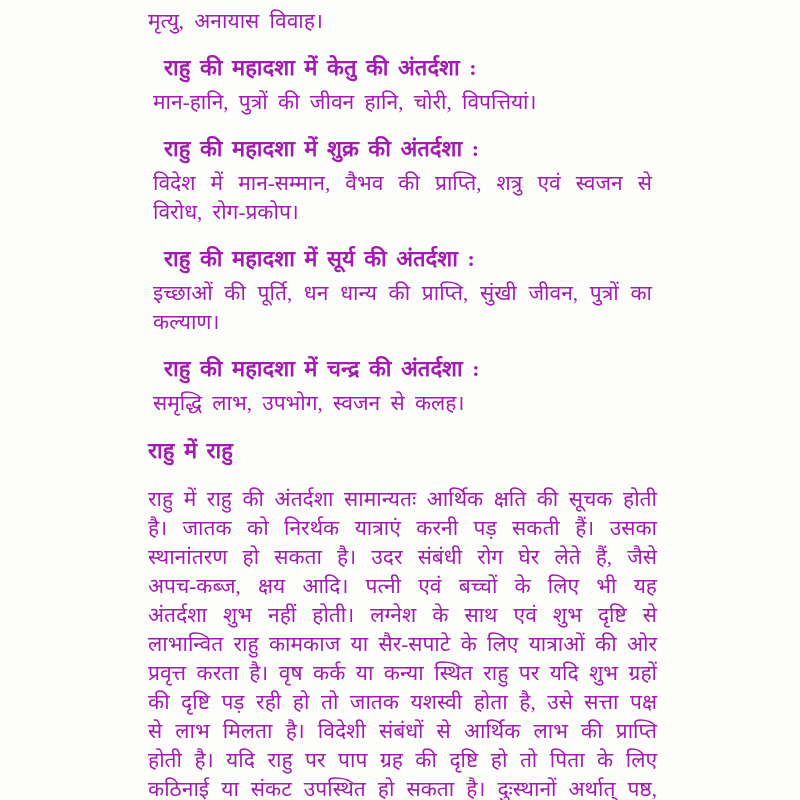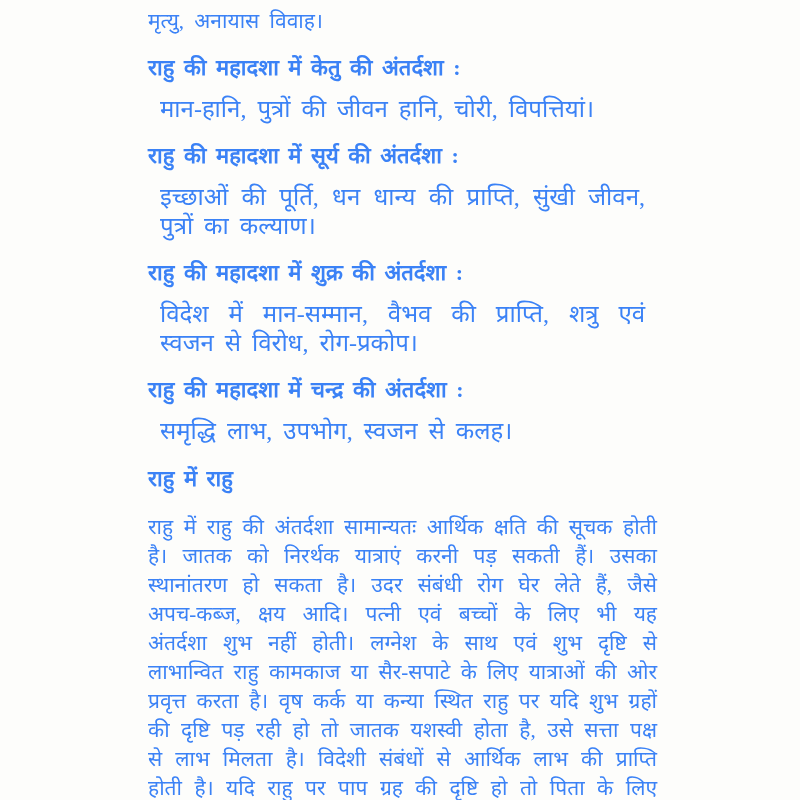--- a/index.html
+++ b/index.html
@@ -13,7 +13,7 @@
     height: 800px;
     box-sizing: border-box;
     background: #fdfdfb;
-    color: #3b82f6;
+    color: #a21caf;
     padding: 6px 143px 0 148px;
     overflow: hidden;
     font-family: "Liberation Serif", "DejaVu Serif", serif;

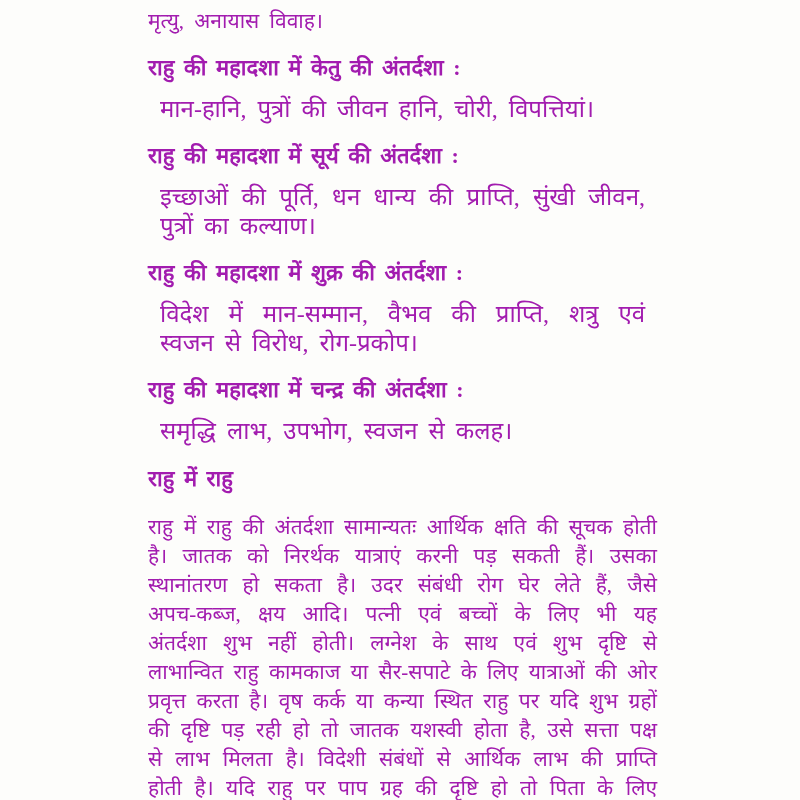--- a/index.html
+++ b/index.html
@@ -25,7 +25,7 @@
     word-spacing: 5px;
   }
   .section h2 {
-    margin: 17px 0 3px 0;
+    margin: 17px 0 3px 16px;
     font-size: 22px;
     font-weight: bold;
     line-height: 30px;

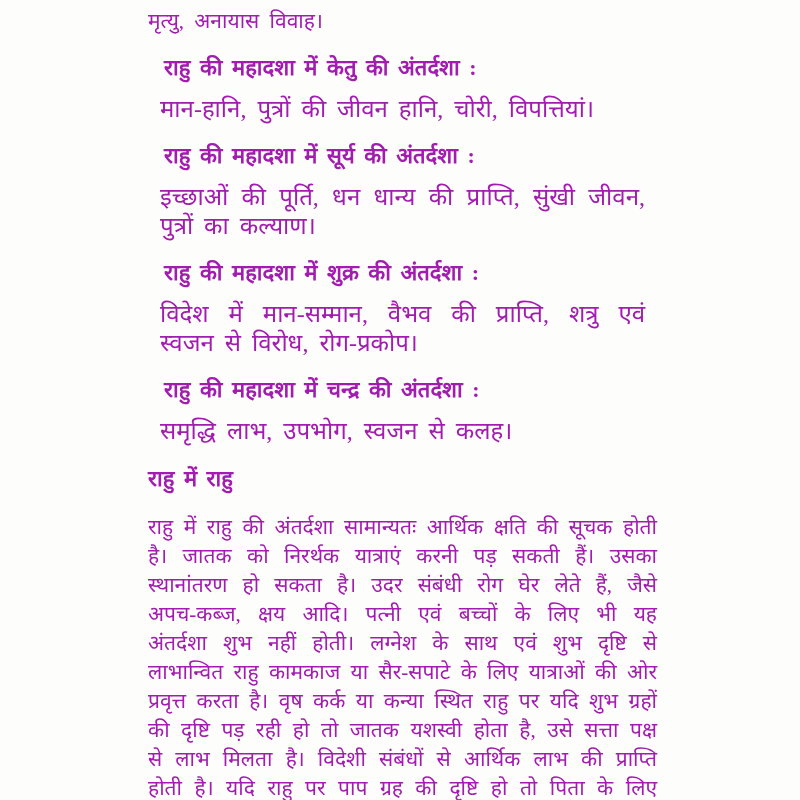--- a/index.html
+++ b/index.html
@@ -32,8 +32,8 @@
     word-spacing: 4px;
   }
   .section p {
-    margin: 12px;
-    font-size: 24px;
+    margin: 5px;
+    font-size: 21px;
     line-height: 29px;
     text-align: justify;
     word-spacing: 5px;

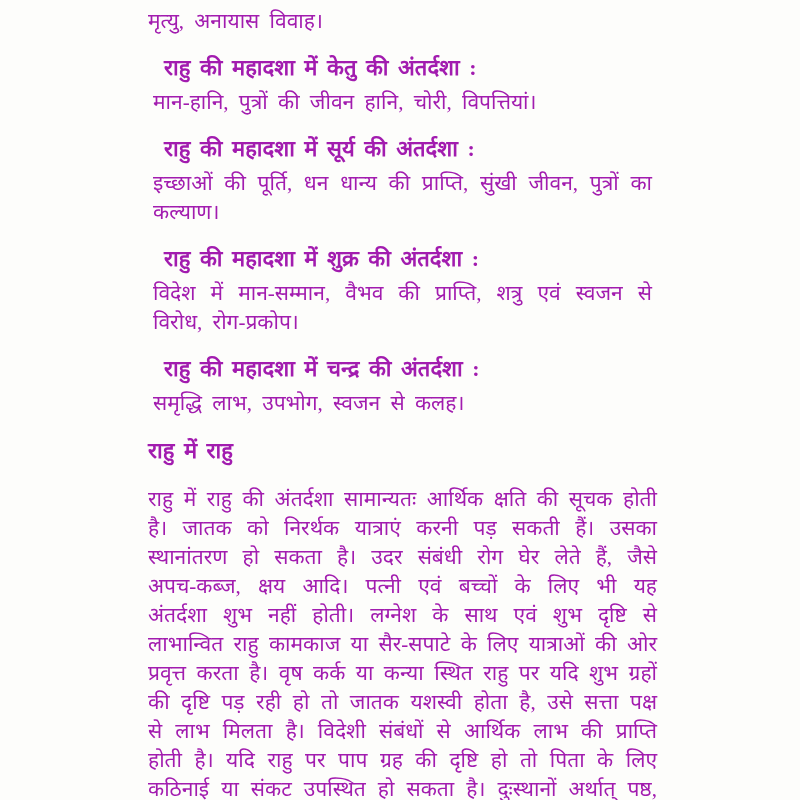--- a/index.html
+++ b/index.html
@@ -66,13 +66,13 @@
   </div>
 
   <div class="section">
-    <h2>राहु की महादशा में सूर्य की अंतर्दशा :</h2>
-    <p>इच्छाओं की पूर्ति, धन धान्य की प्राप्ति, सुंखी जीवन, पुत्रों का कल्याण।</p>
+    <h2>राहु की महादशा में शुक्र की अंतर्दशा :</h2>
+    <p>विदेश में मान-सम्मान, वैभव की प्राप्ति, शत्रु एवं स्वजन से विरोध, रोग-प्रकोप।</p>
   </div>
 
   <div class="section">
-    <h2>राहु की महादशा में शुक्र की अंतर्दशा :</h2>
-    <p>विदेश में मान-सम्मान, वैभव की प्राप्ति, शत्रु एवं स्वजन से विरोध, रोग-प्रकोप।</p>
+    <h2>राहु की महादशा में सूर्य की अंतर्दशा :</h2>
+    <p>इच्छाओं की पूर्ति, धन धान्य की प्राप्ति, सुंखी जीवन, पुत्रों का कल्याण।</p>
   </div>
 
   <div class="section">

